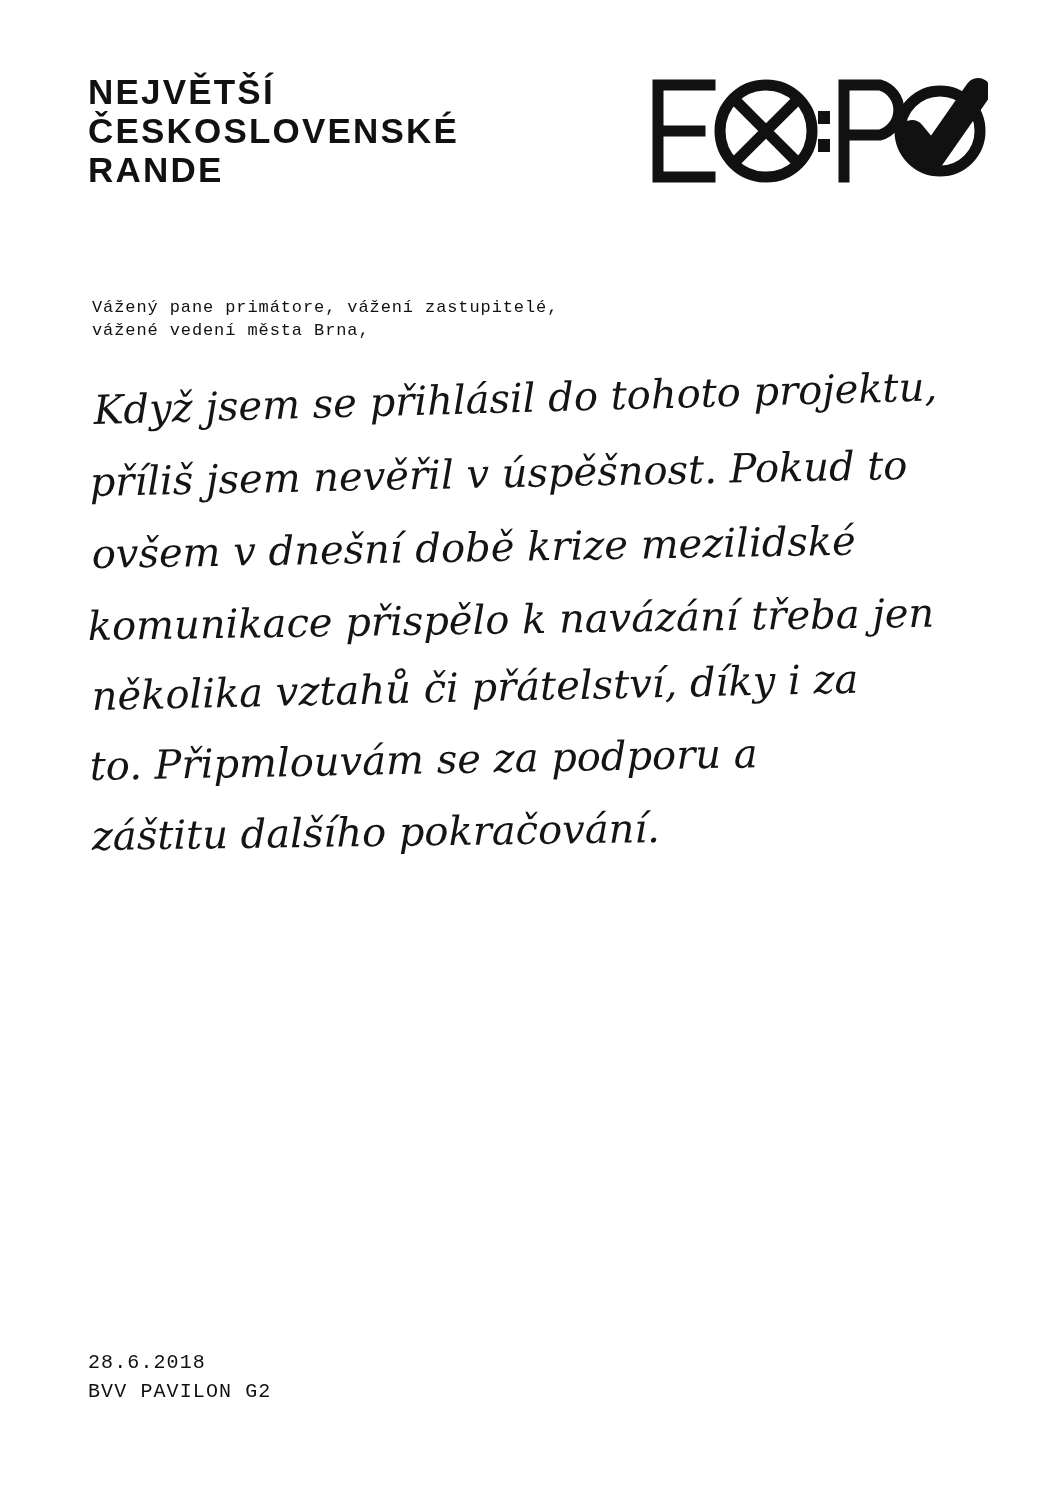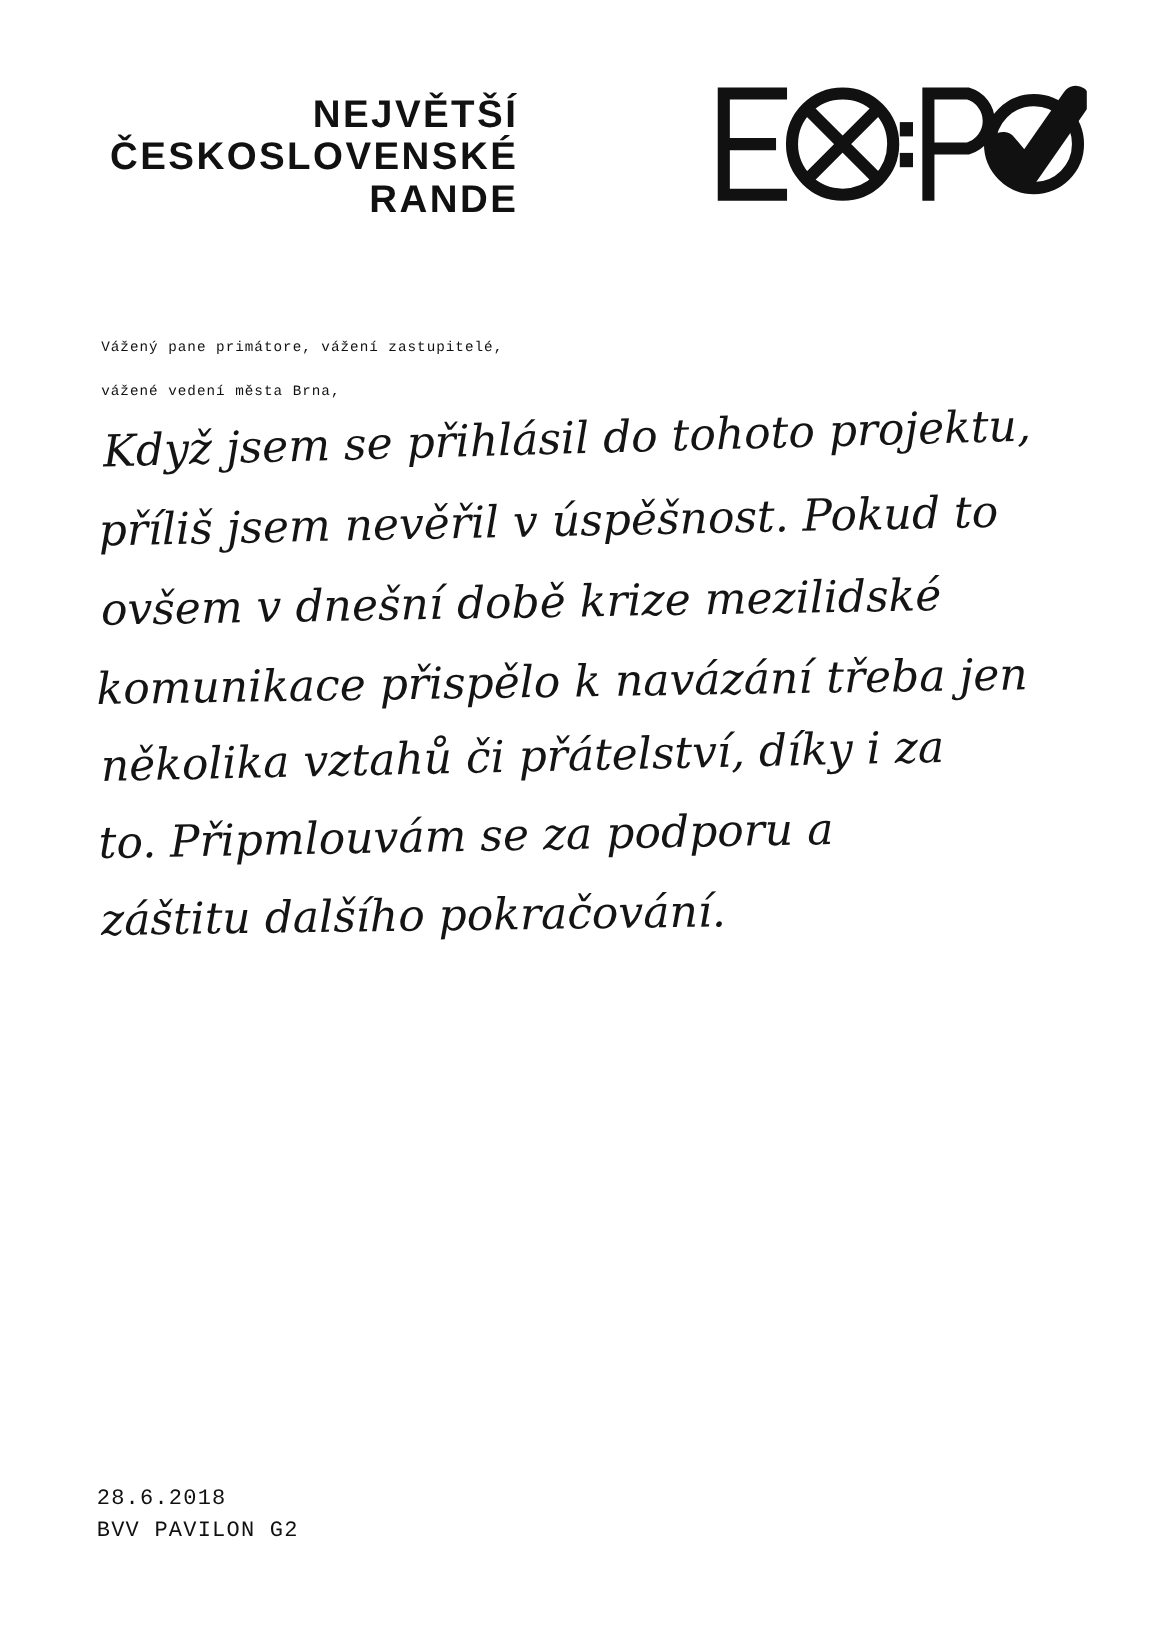--- a/index.html
+++ b/index.html
@@ -32,7 +32,7 @@
     position: absolute;
     left: 0;
     top: 0;
-    margin: 12px;
+    margin: 0;
     font-family: "Liberation Sans", sans-serif;
     font-weight: bold;
     font-size: 35px;
@@ -40,7 +40,6 @@
     letter-spacing: 2.2px;
     color: #111111;
     white-space: pre-line;
-    text-align: right;
   }
   .logo {
     position: absolute;

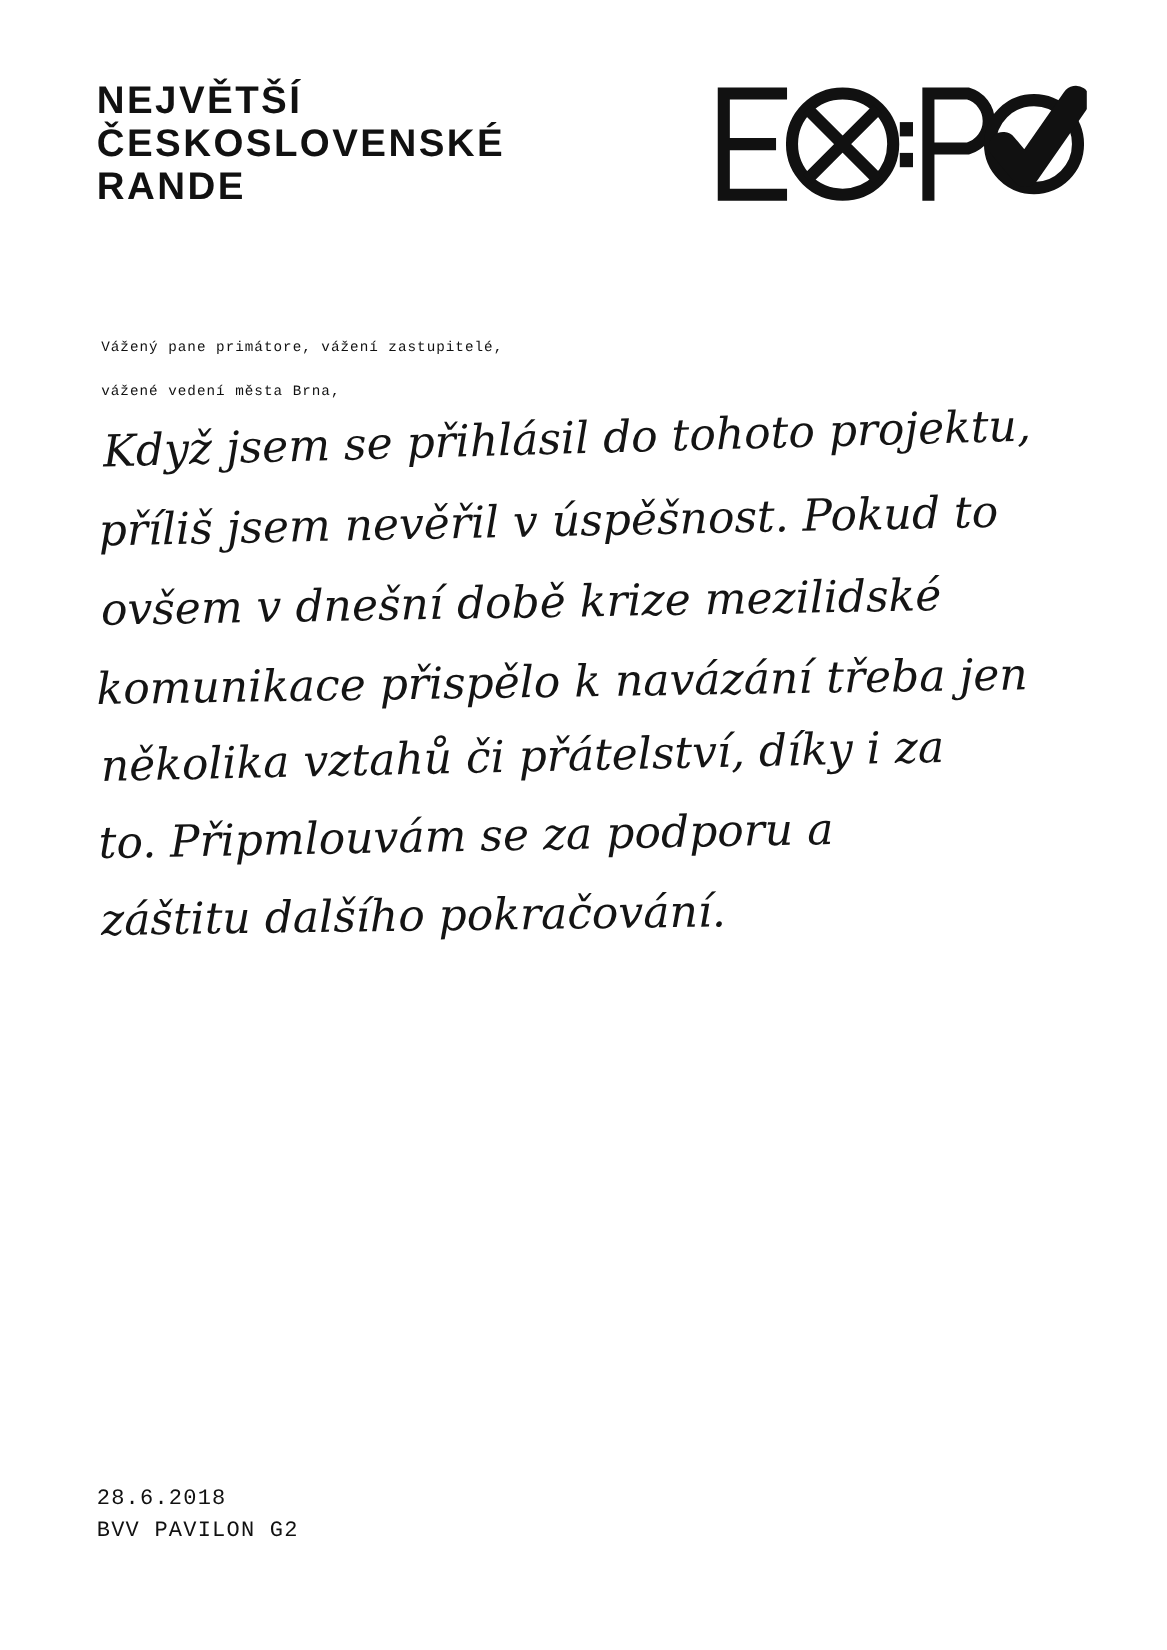--- a/index.html
+++ b/index.html
@@ -58,8 +58,8 @@
     width: 880px;
     margin: 0;
     font-family: "Liberation Mono", monospace;
-    font-size: 13px;
-    line-height: 40px;
+    font-size: 17px;
+    line-height: 23px;
     letter-spacing: 0.9px;
     color: #111111;
     white-space: pre-line;

